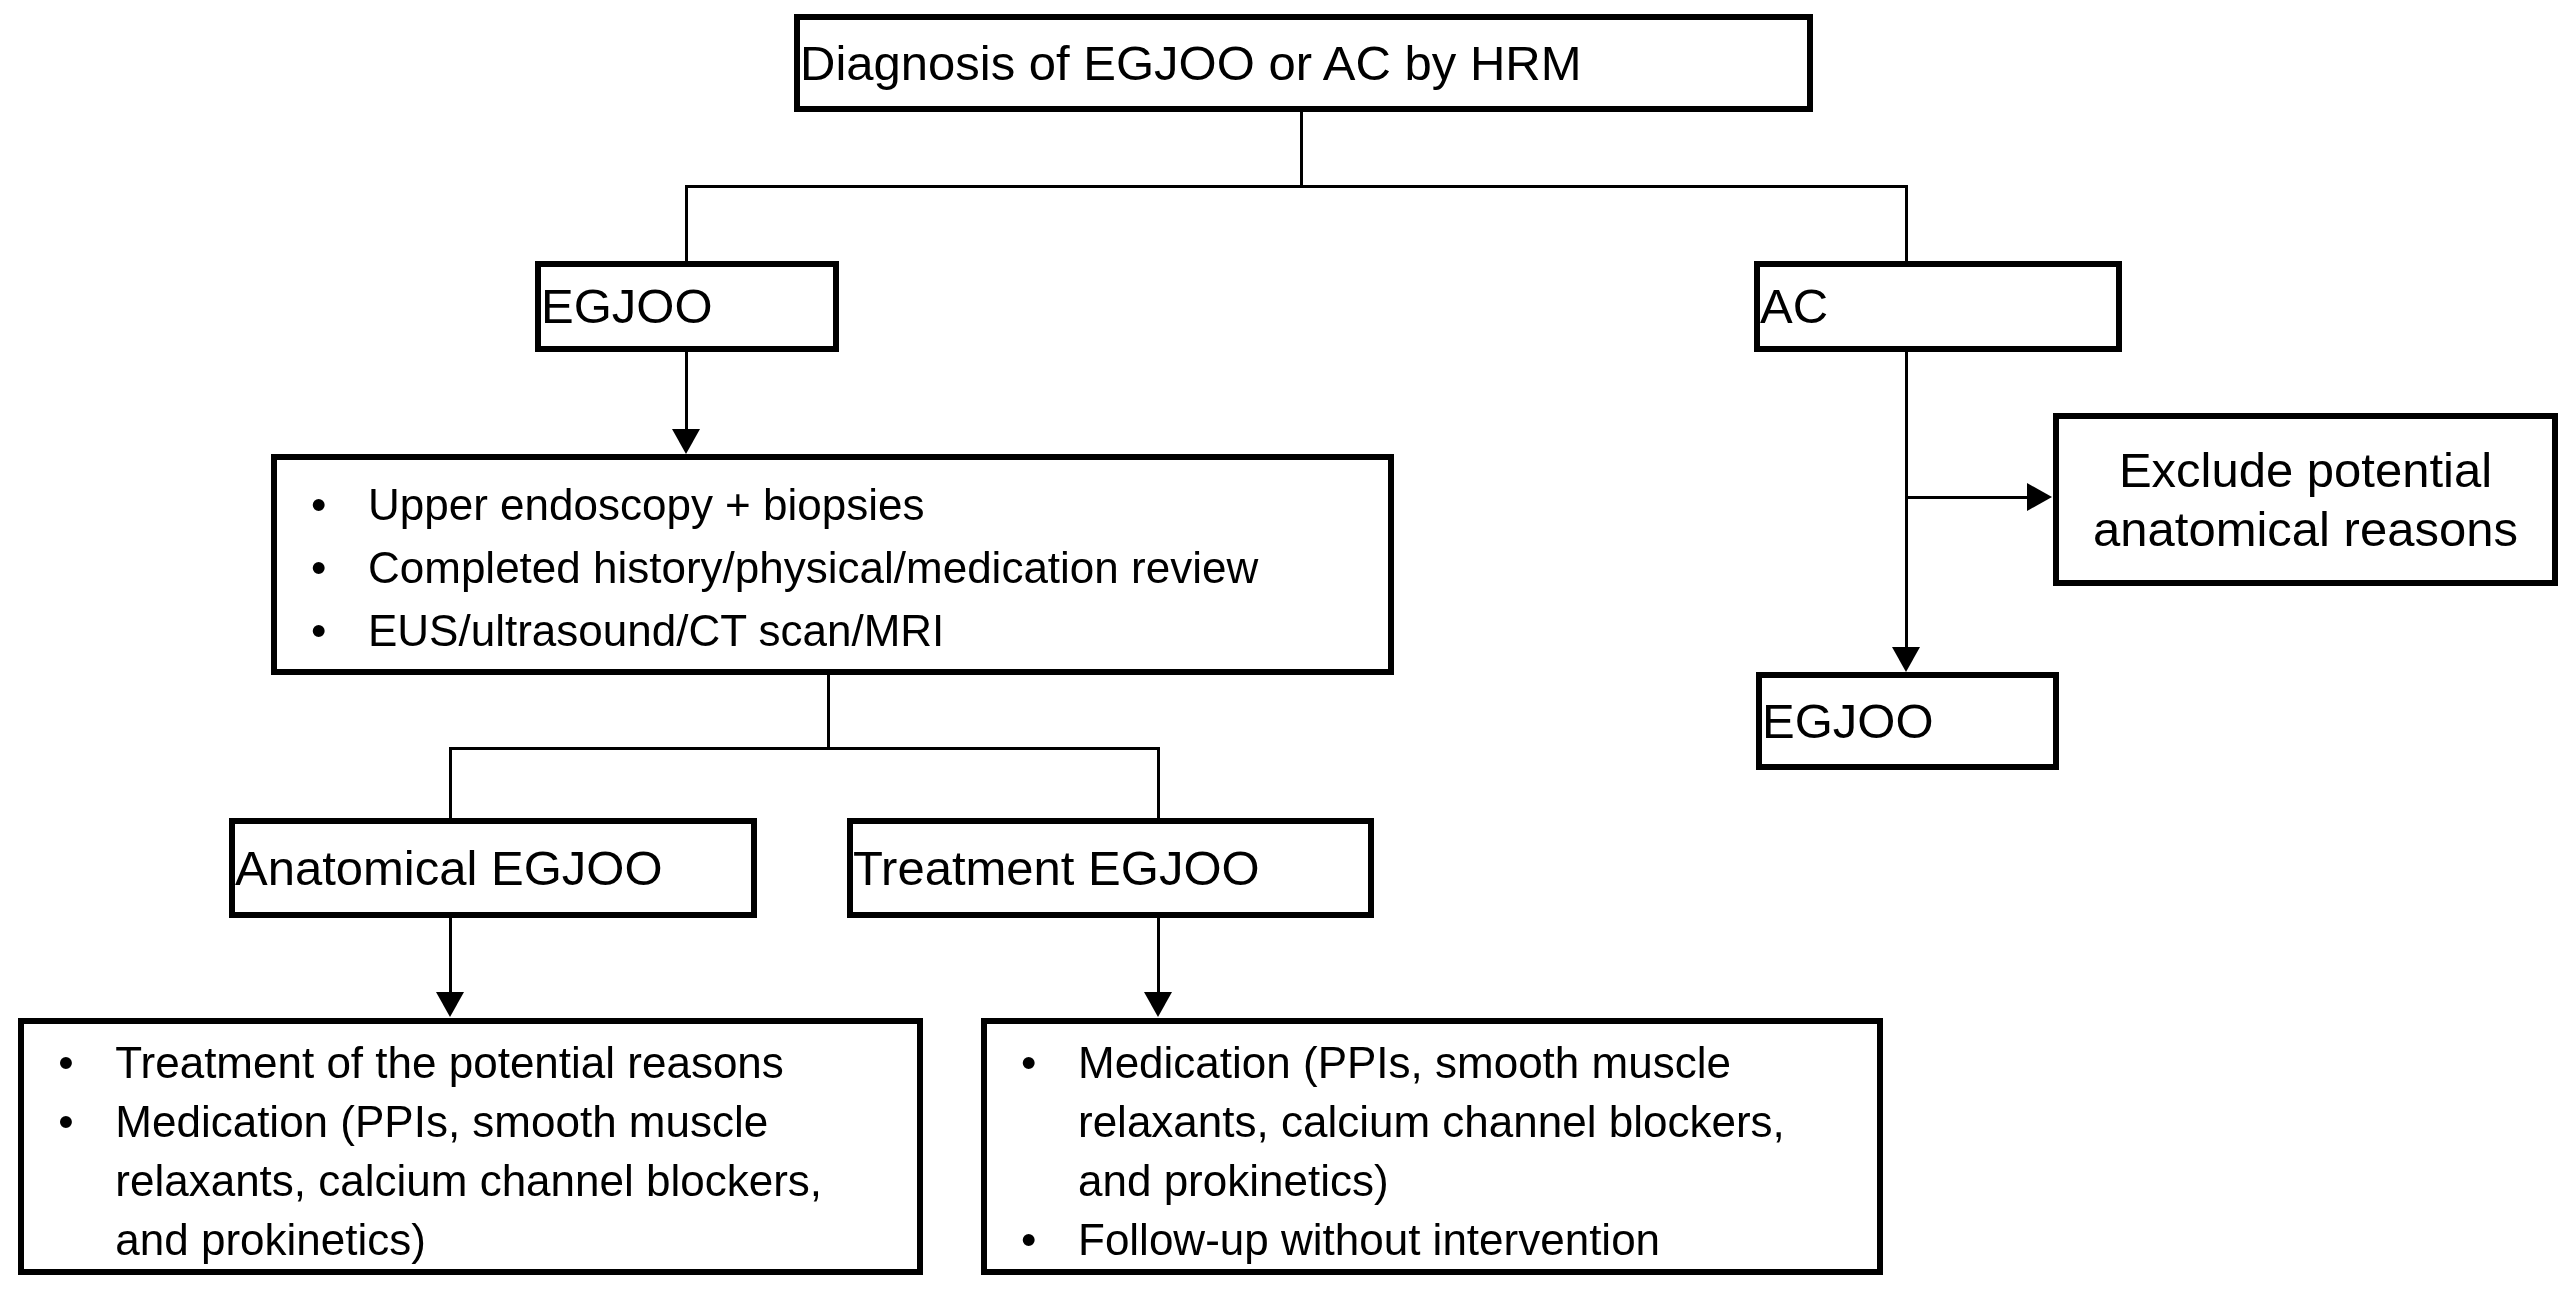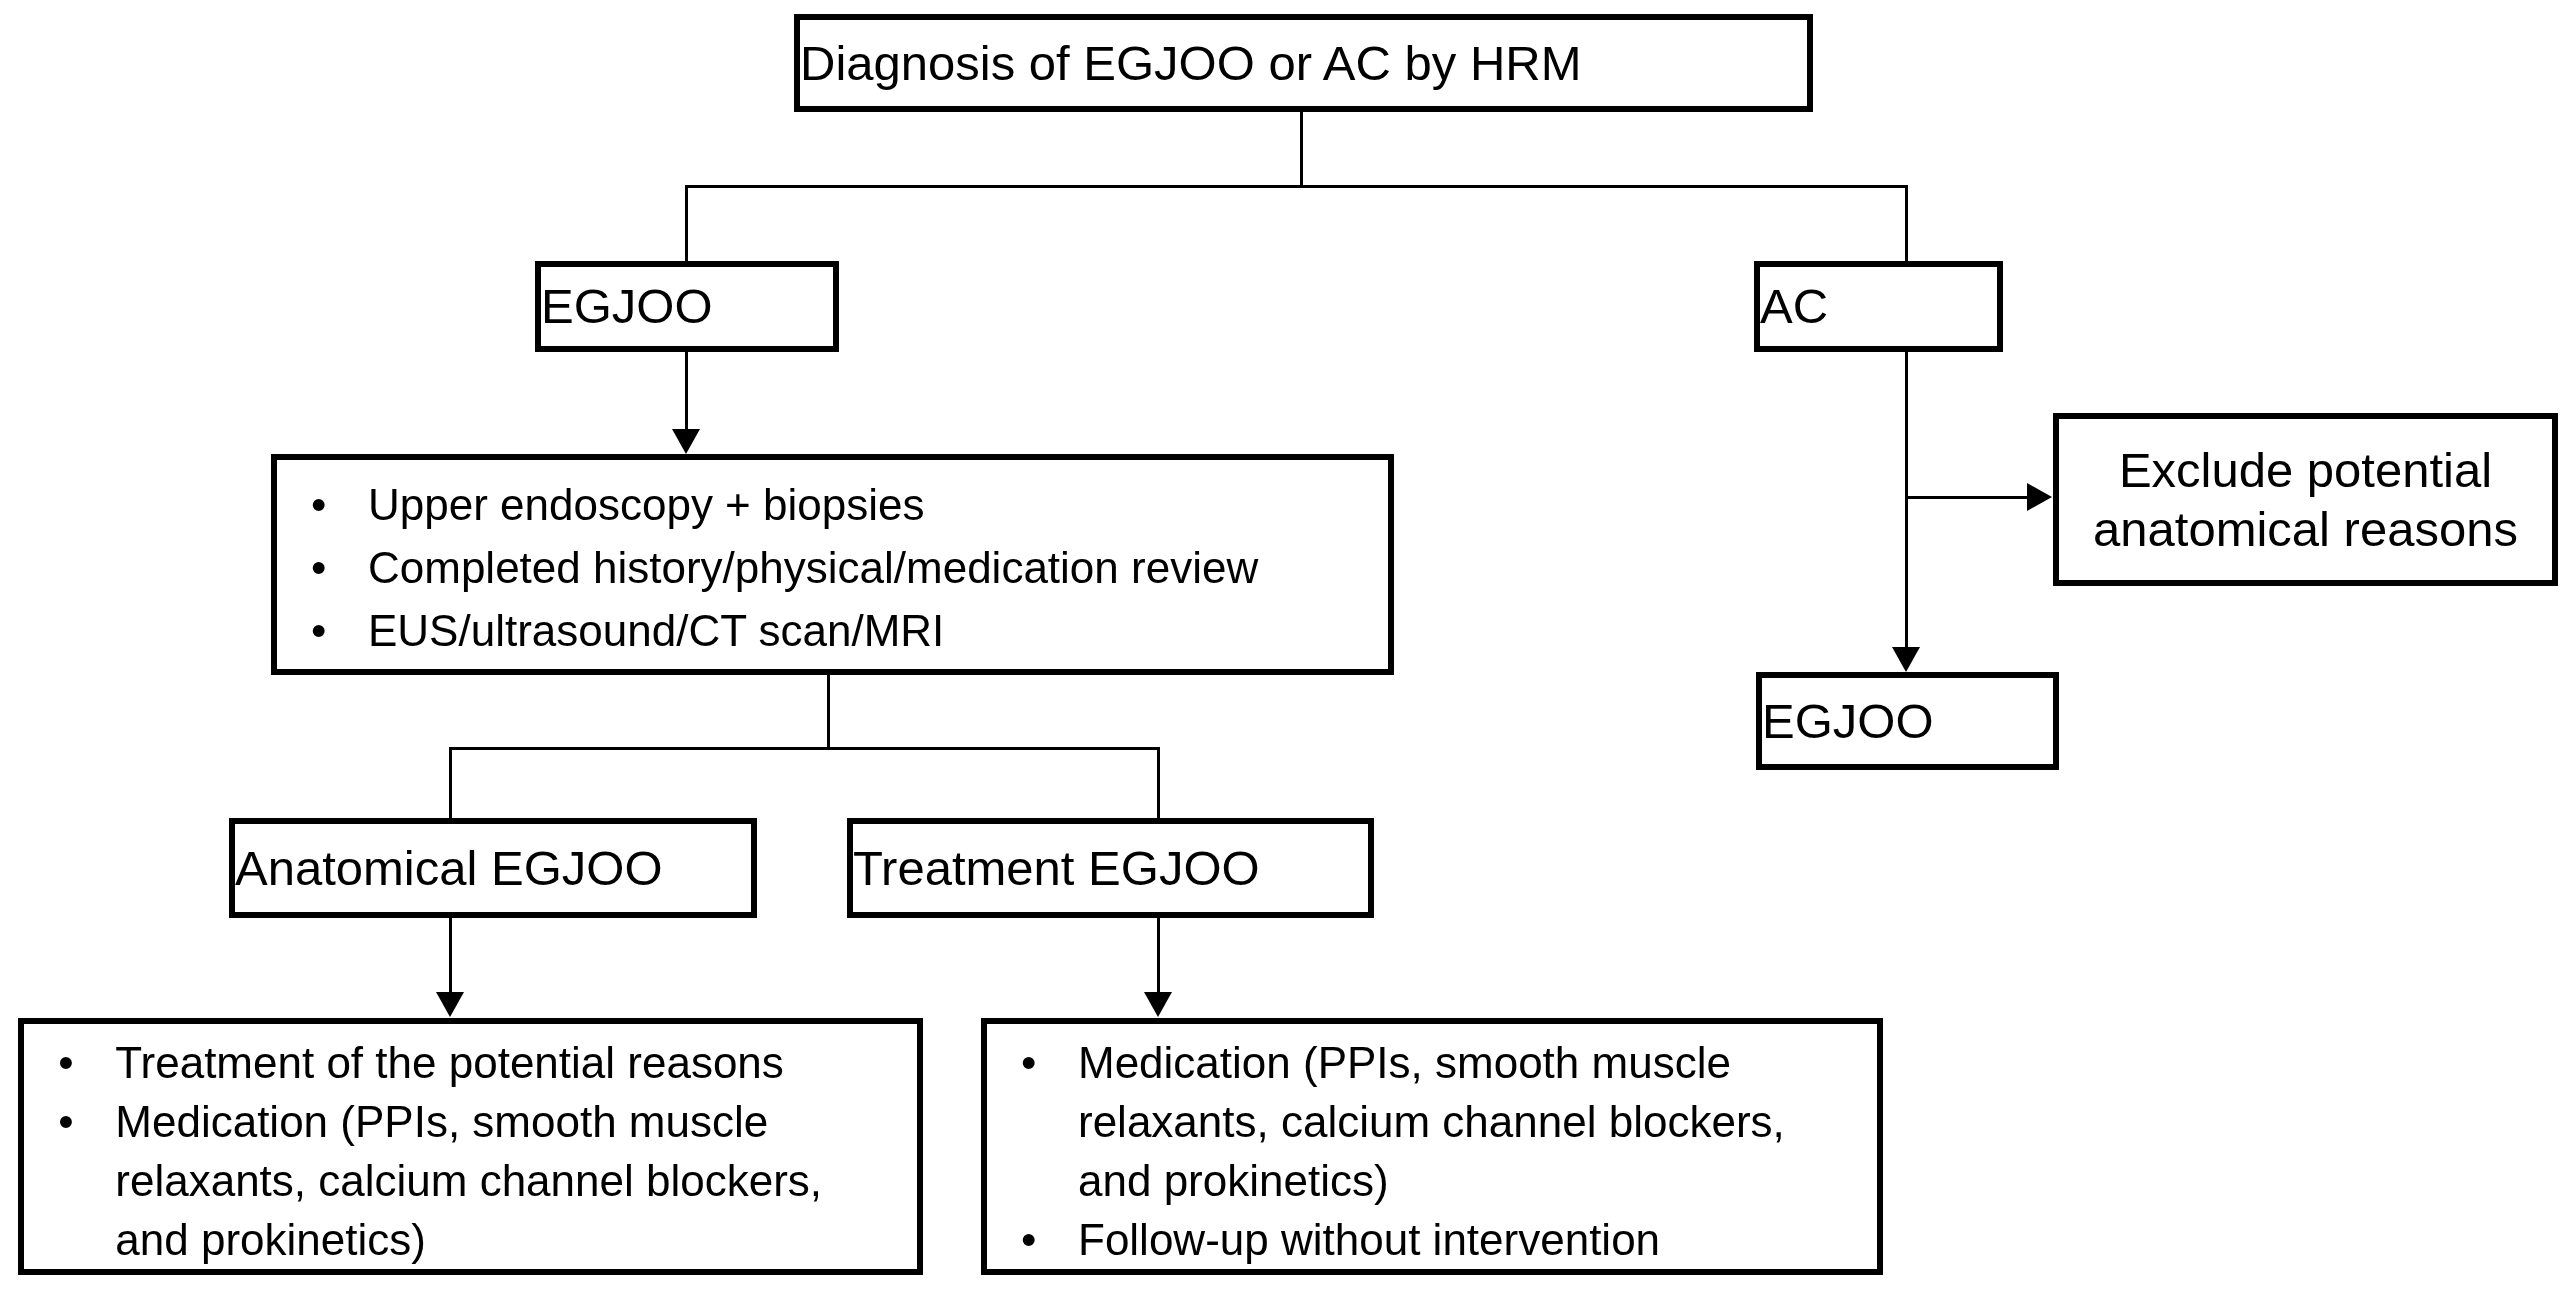--- a/index.html
+++ b/index.html
@@ -98,7 +98,7 @@
     <span>EGJOO</span>
   </div>
 
-  <div class="node label-node" style="left:1754px;top:261px;width:249px;height:91px">
+  <div class="node label-node" style="left:1754px;top:261px;width:368px;height:91px">
     <span>AC</span>
   </div>
 

